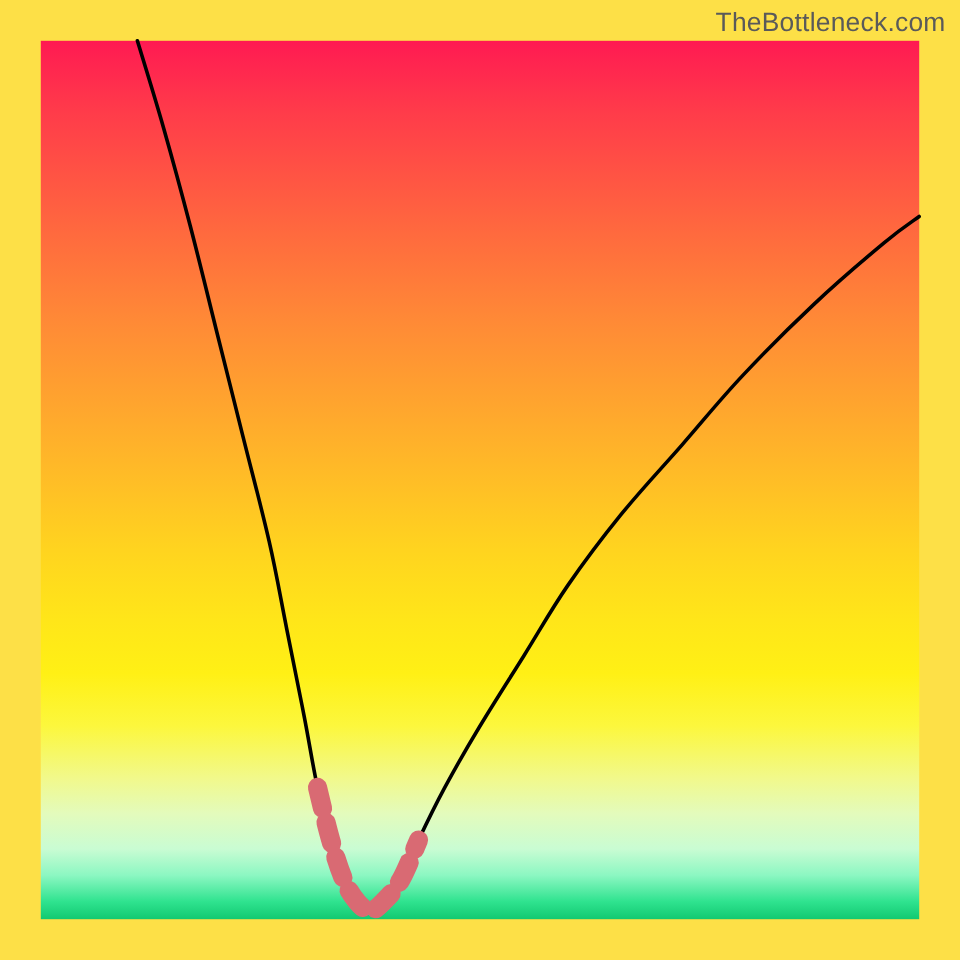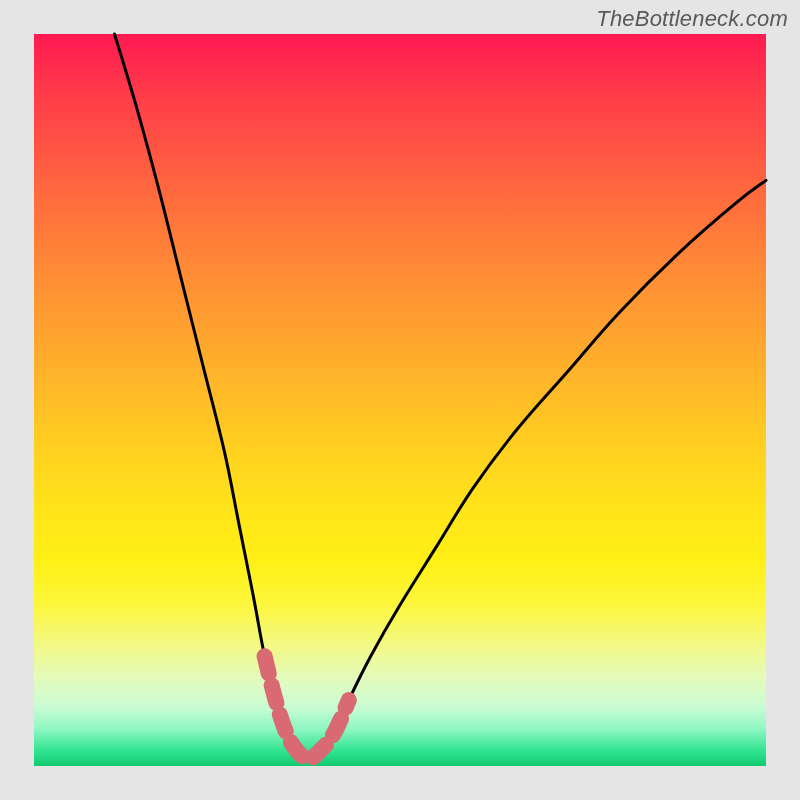--- a/index.html
+++ b/index.html
@@ -17,8 +17,7 @@
     top: 0;
     width: 800px;
     height: 800px;
-    background: #e5e5e5;
-    font-style: italic;
+    background: #fde047;
   }
   .plot-area {
     position: absolute;

